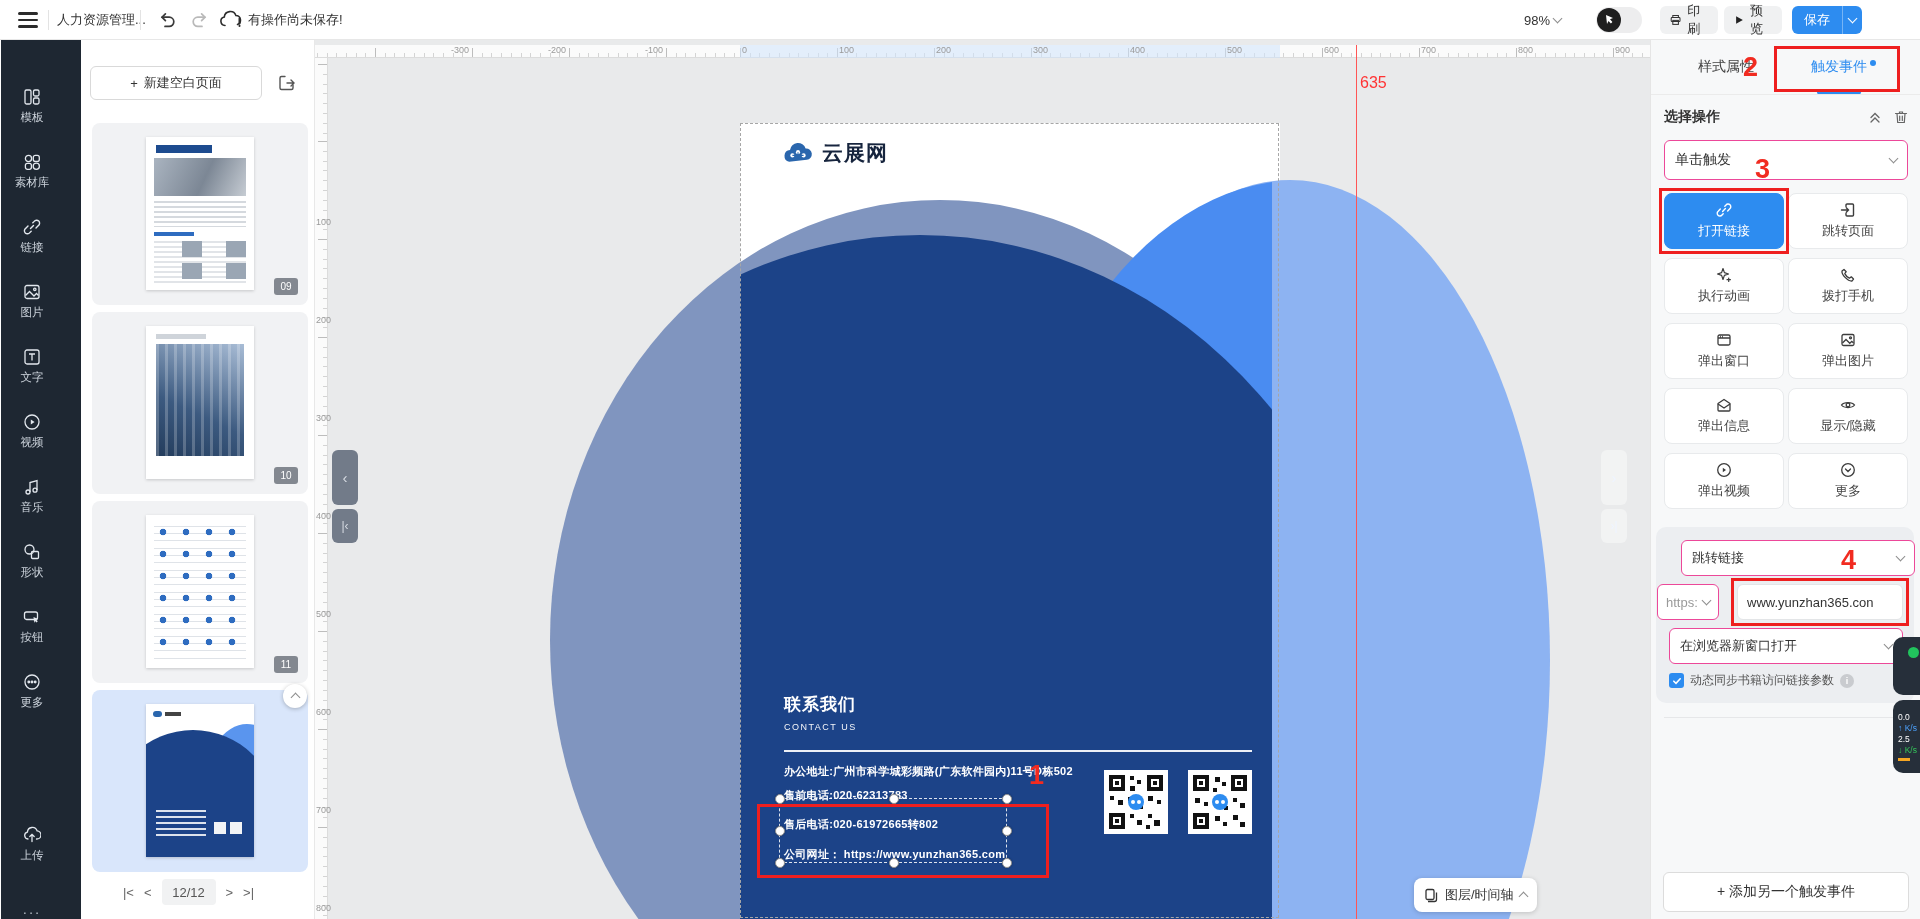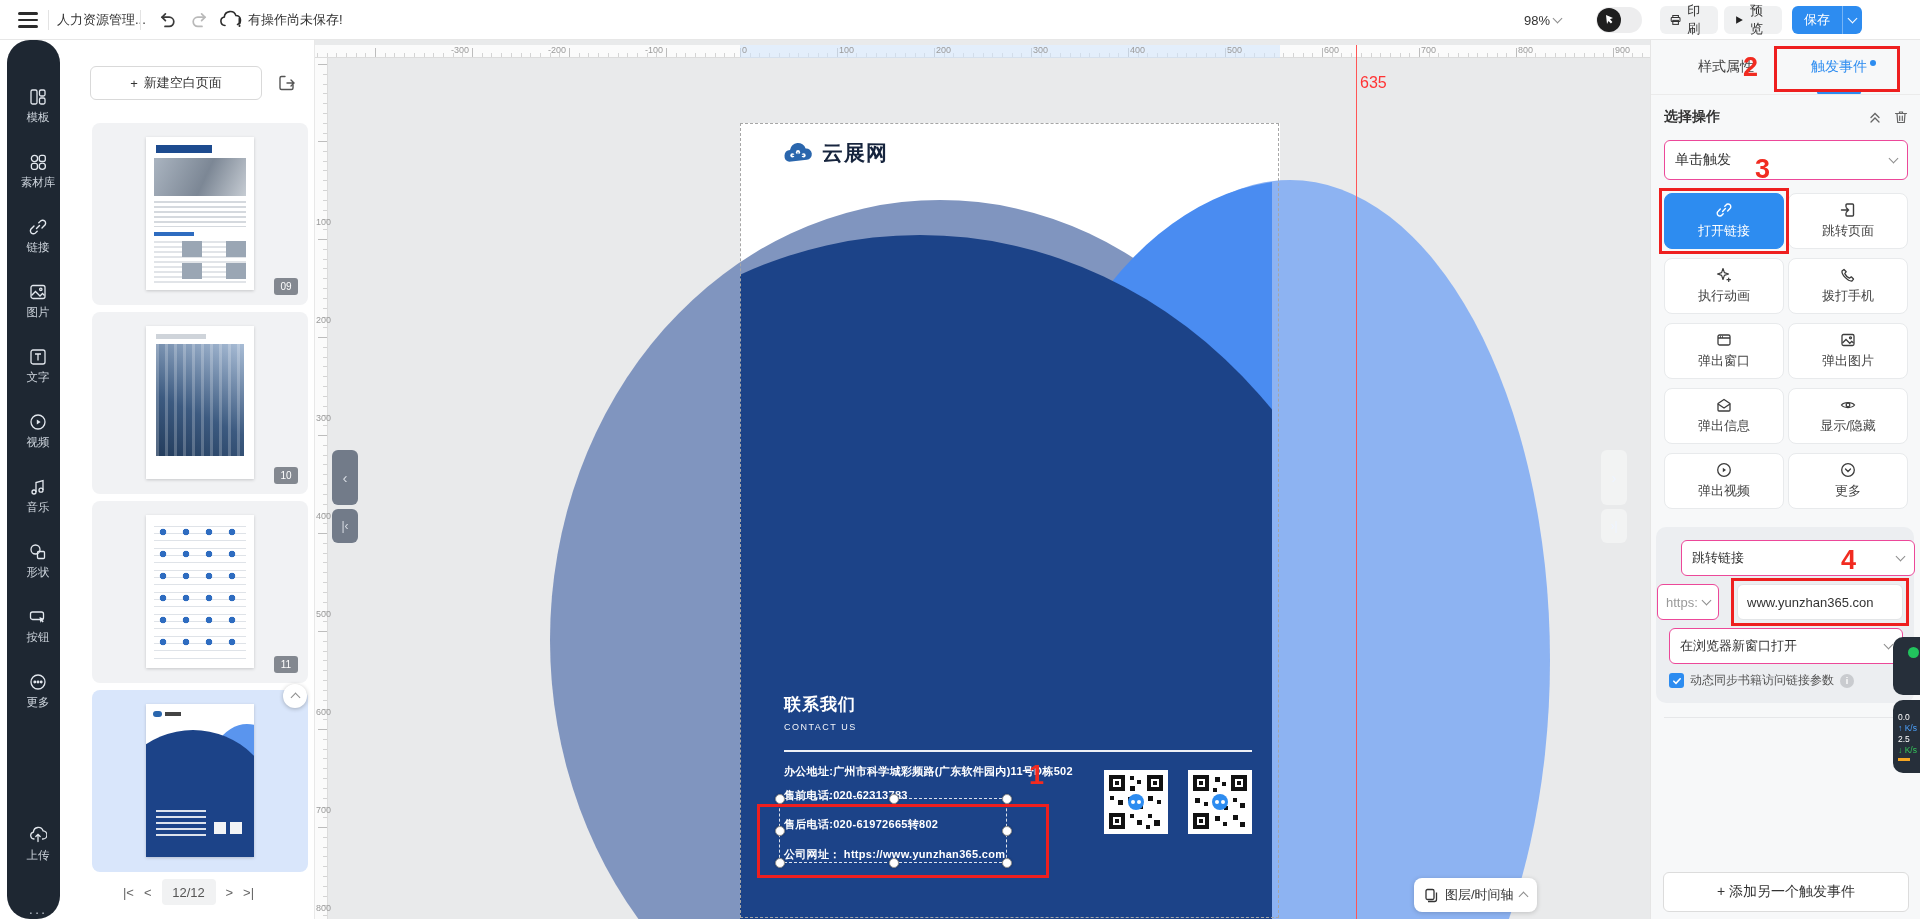--- a/index.html
+++ b/index.html
@@ -36,7 +36,7 @@
   .savebtn .chev { border-color:#fff; }
 
   
-  .rail { position:absolute; left:7px; top:40px; width:53px; height:879px; background:#1e2732; z-index:40;border-radius:23px;}
+  .rail { position:absolute; left:1px; top:40px; width:80px; height:879px; background:#1e2732; z-index:40;}
   .rail-item { position:absolute; left:0; width:62px; height:58px; display:flex; flex-direction:column;
     align-items:center; gap:4px; cursor:pointer; color:#d9dfe6;}
   .rail-item span { font-size:11.5px; color:#ccd3db; }

